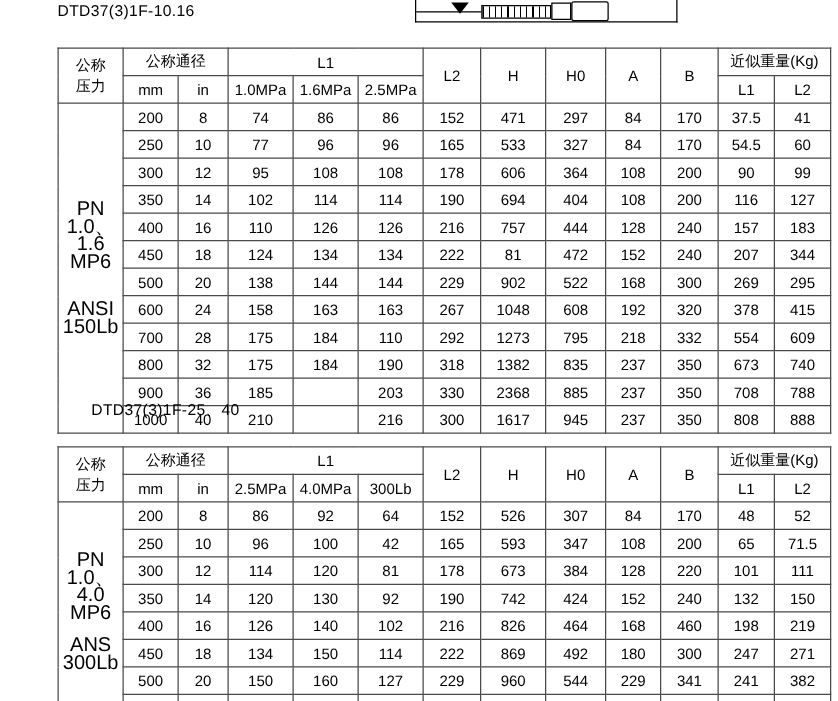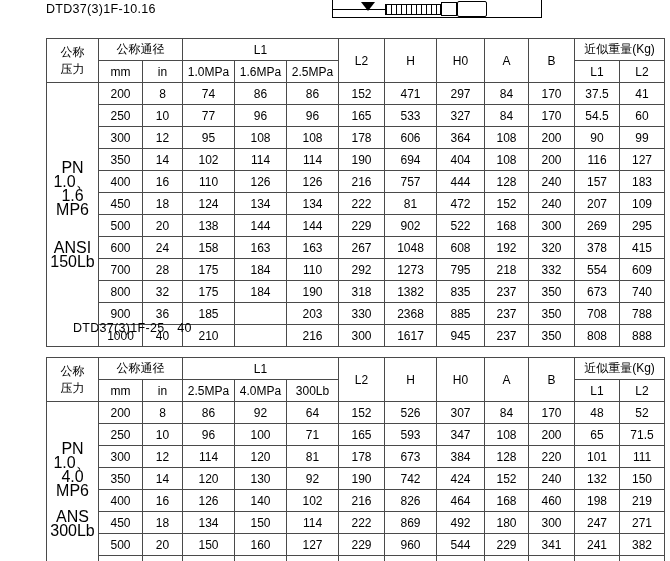--- a/index.html
+++ b/index.html
@@ -252,7 +252,7 @@
         <td>152</td>
         <td>240</td>
         <td>207</td>
-        <td>109</td>
+        <td>344</td>
       </tr>
       <tr>
         <td>500</td>

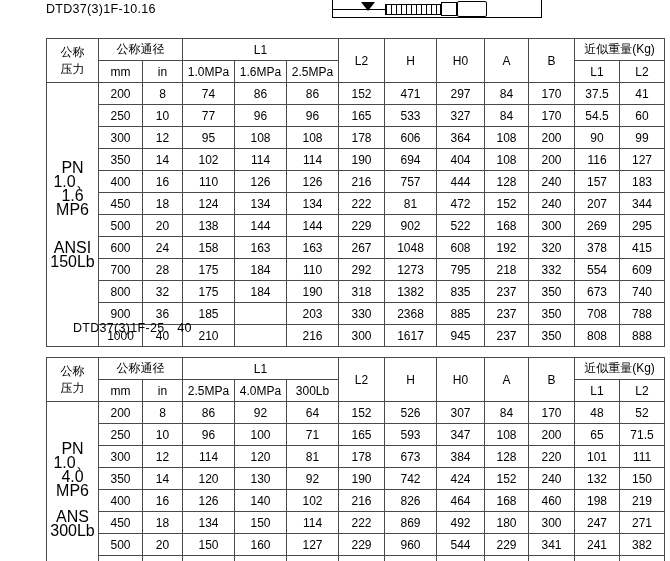--- a/index.html
+++ b/index.html
@@ -415,7 +415,7 @@
         <td>10</td>
         <td>96</td>
         <td>100</td>
-        <td>71</td>
+        <td>42</td>
         <td>165</td>
         <td>593</td>
         <td>347</td>

